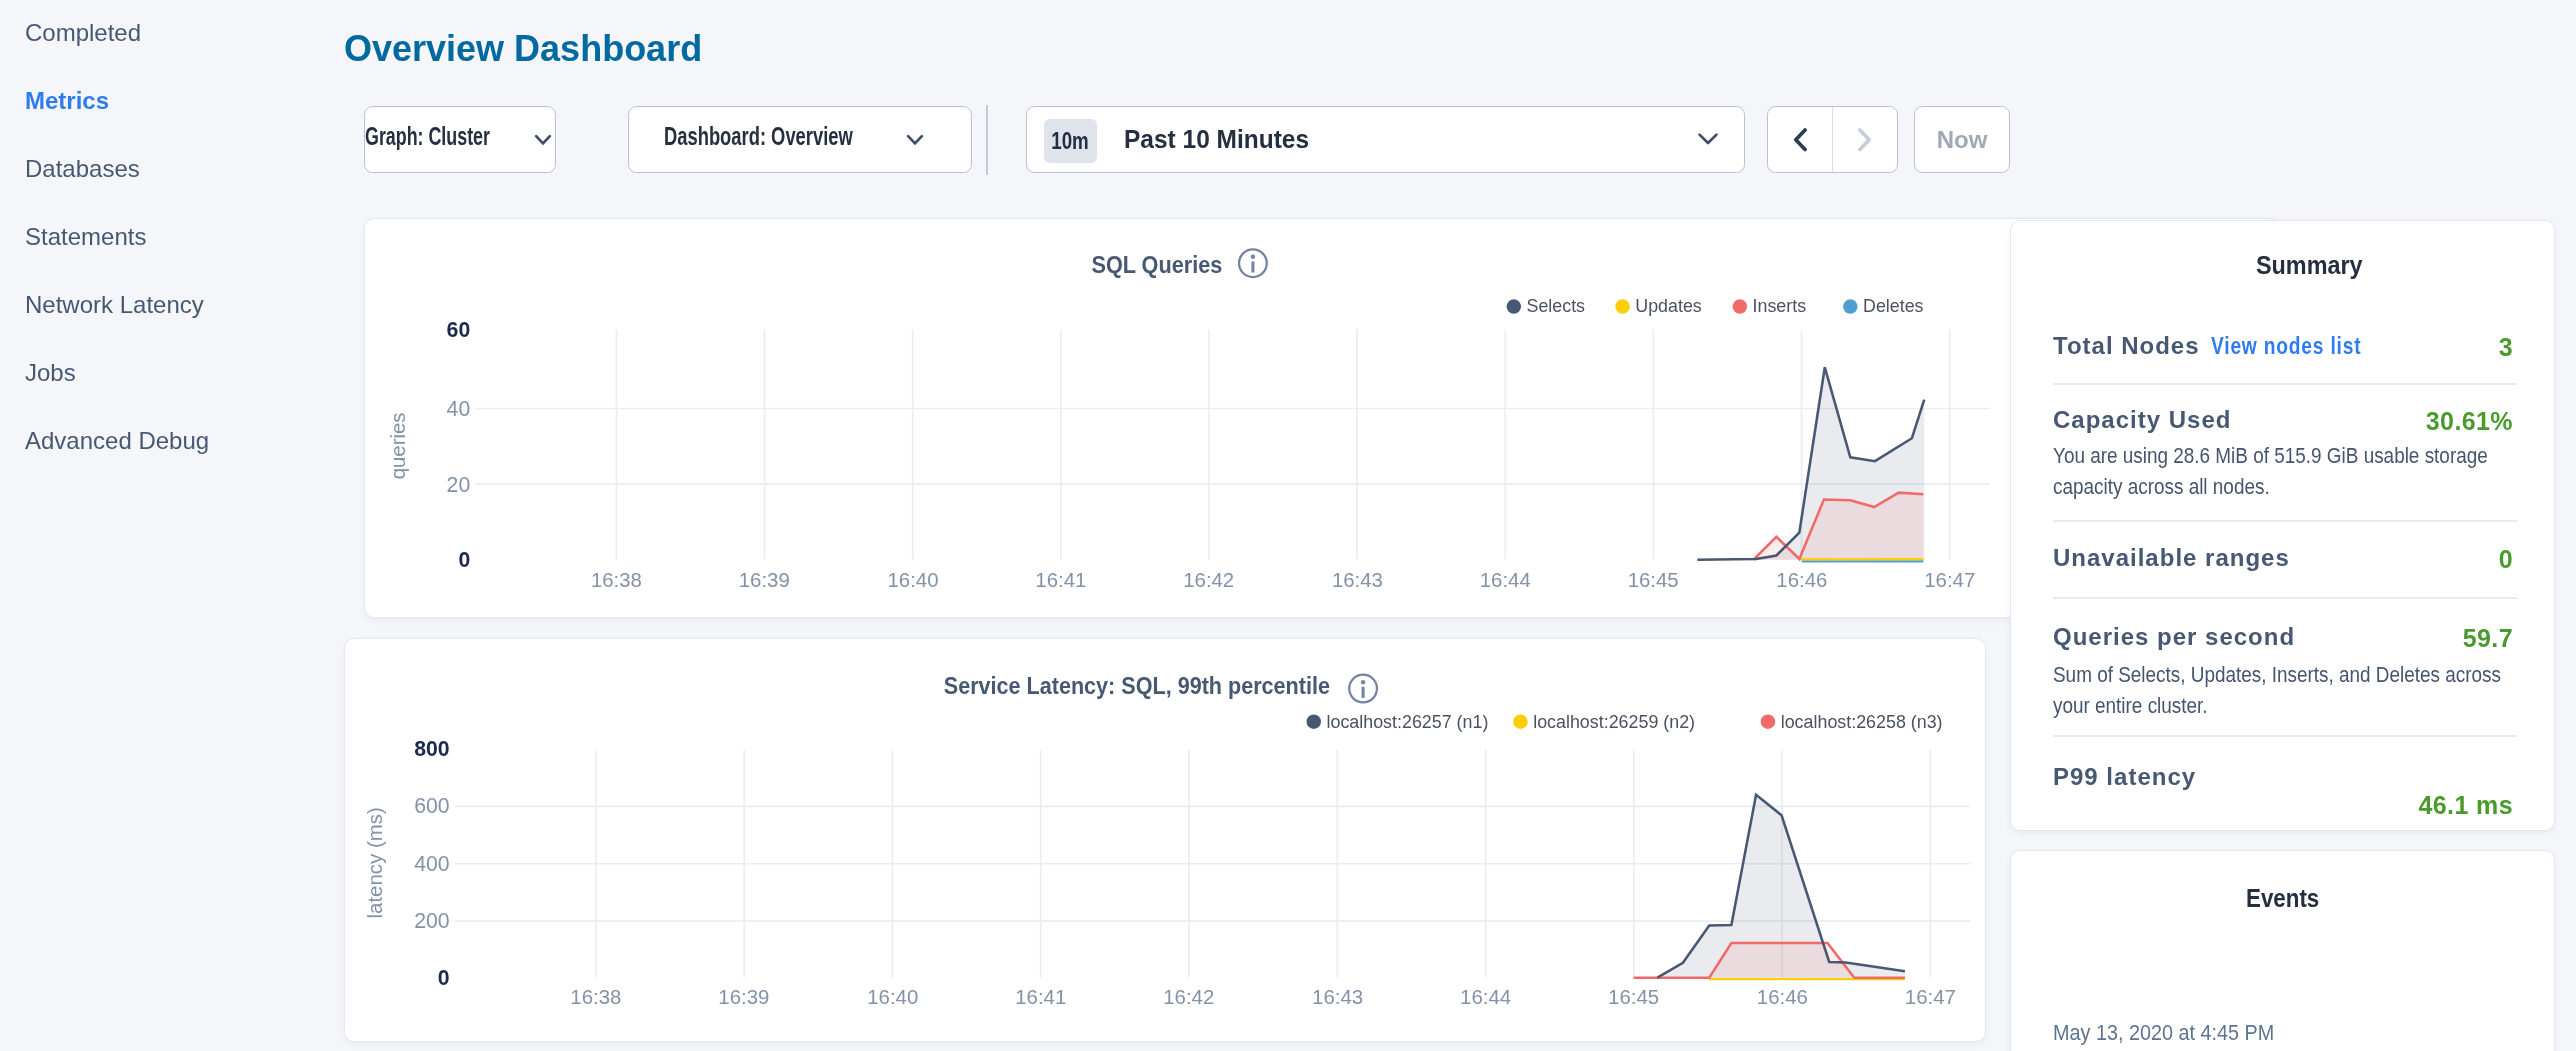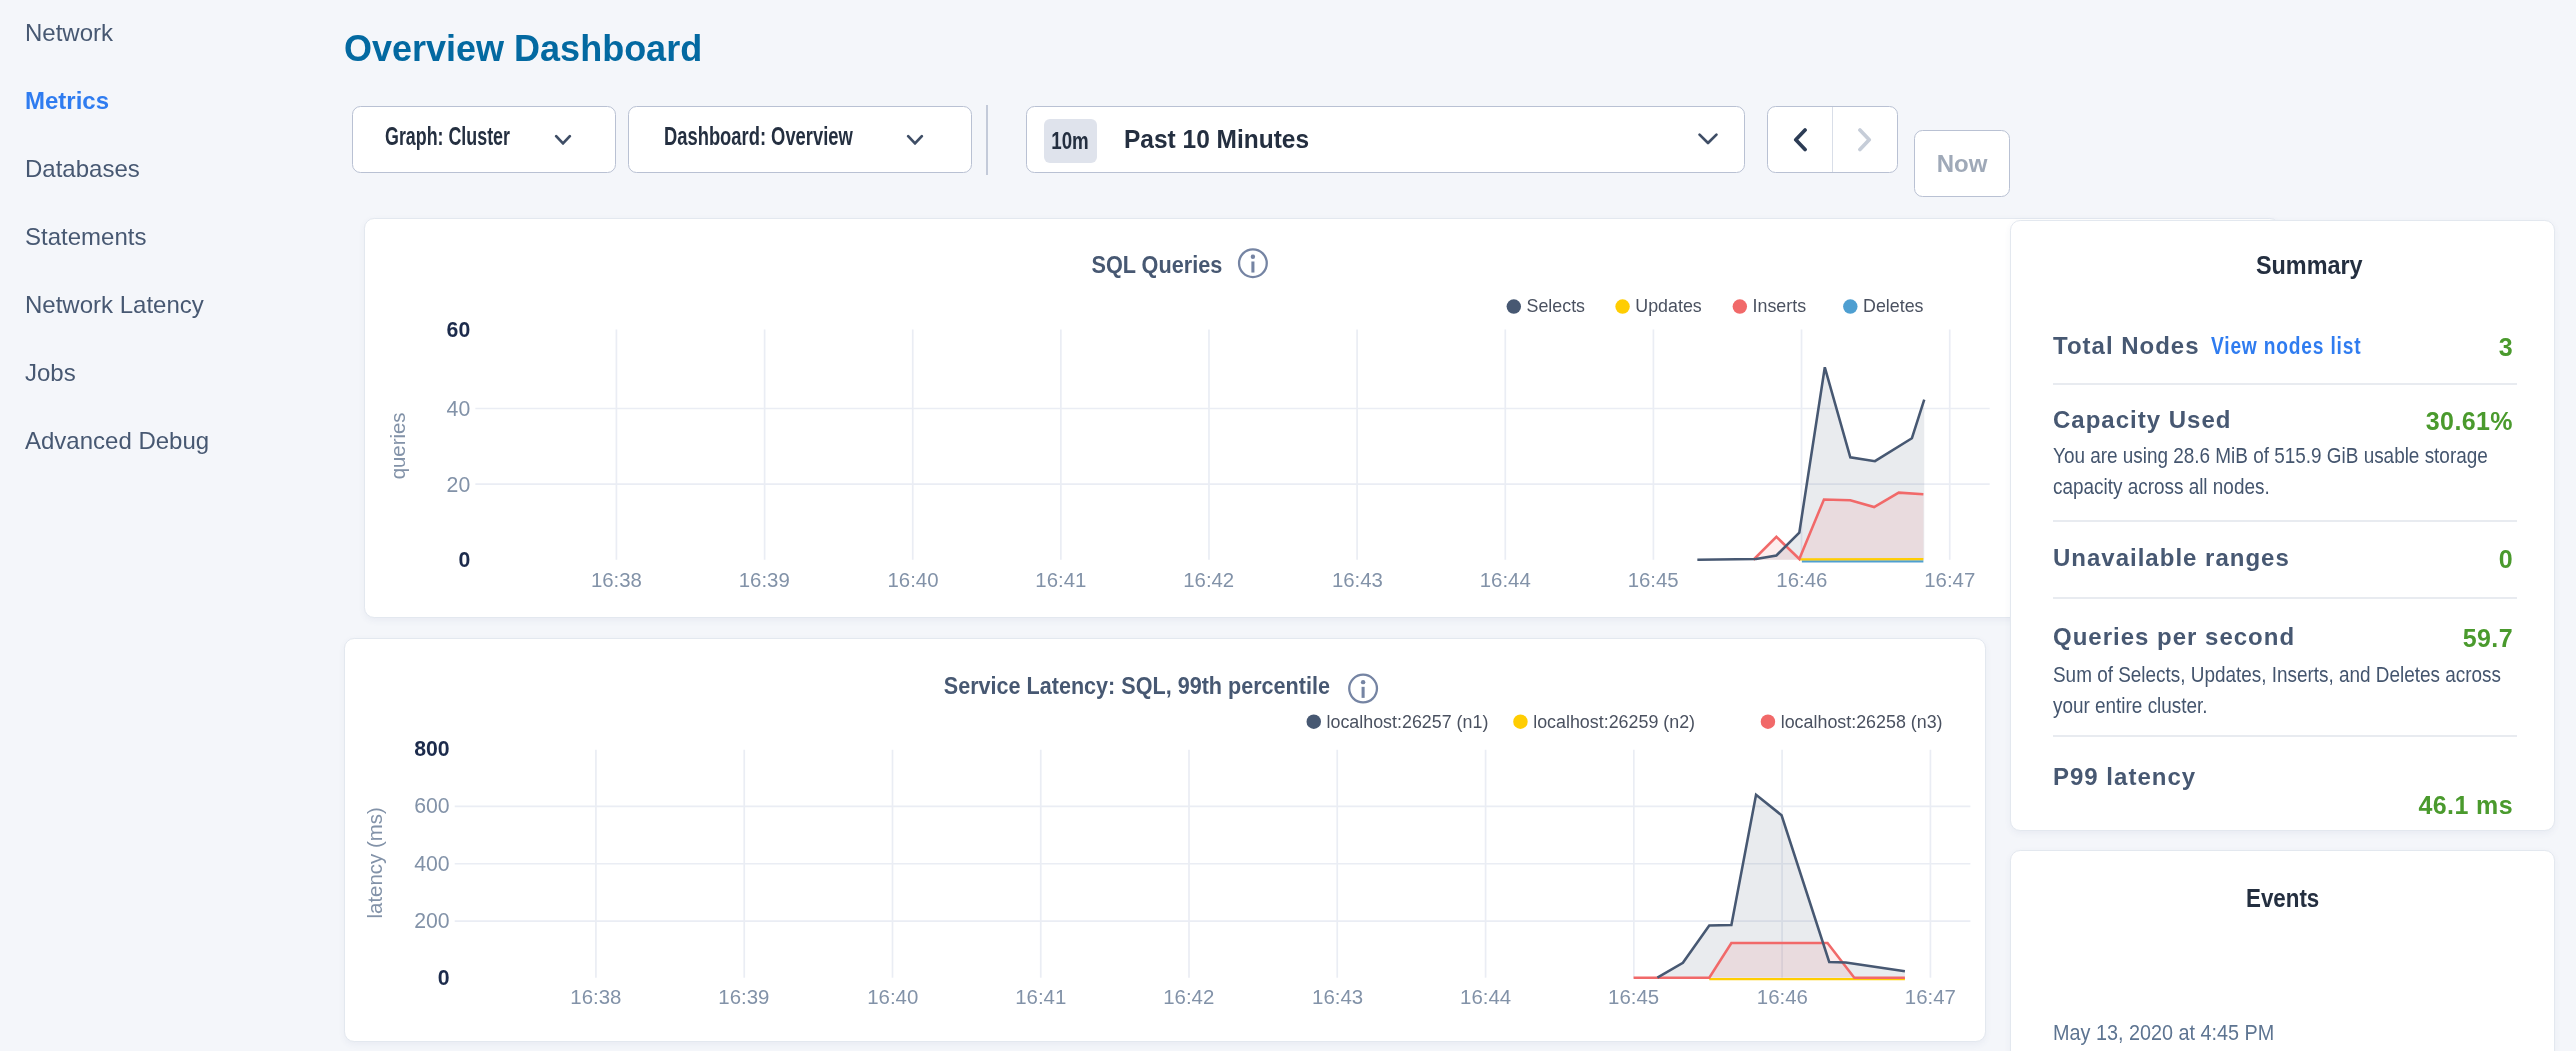--- a/index.html
+++ b/index.html
@@ -25,7 +25,7 @@
 </head>
 <body>
 
-<div class="abs nav" style="top:18.7px;">Network</div>
+<div class="abs nav" style="top:18.7px;">Completed</div>
 <div class="abs nav active" style="top:87px;">Metrics</div>
 <div class="abs nav" style="top:155px;">Databases</div>
 <div class="abs nav" style="top:223px;text-align:center;">Statements</div>

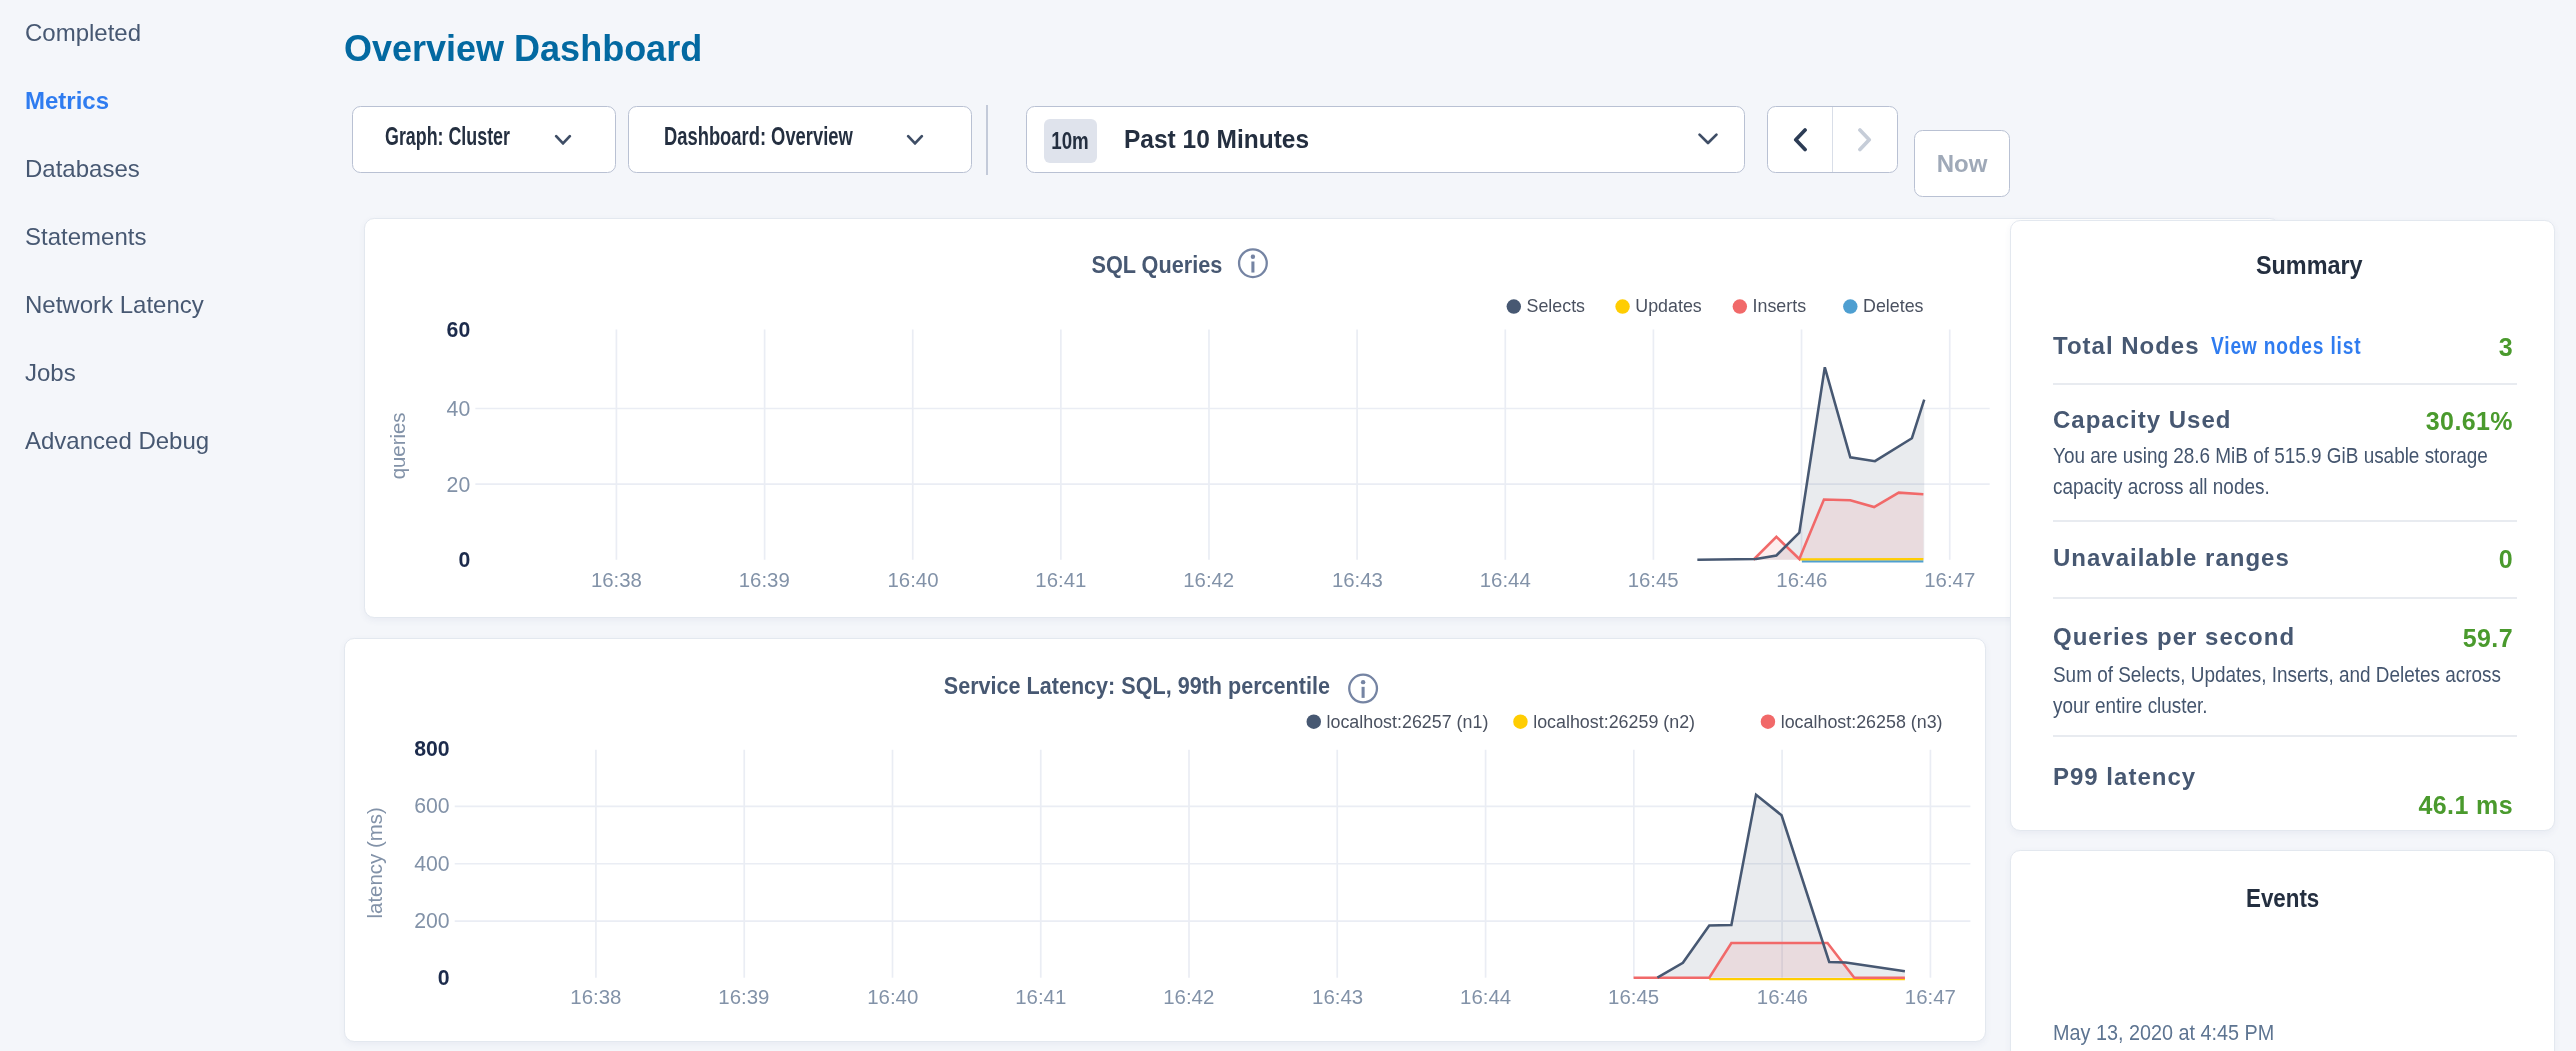--- a/index.html
+++ b/index.html
@@ -35,7 +35,7 @@
 
 <div class="abs" style="left:344px; top:28px; font-size:36px; font-weight:700; color:#0369a1;">Overview Dashboard</div>
 
-<div class="ctl" style="left:352px; width:264px; padding-left:32px;">
+<div class="ctl" style="left:364px; width:192px; ">
   <span class="txt" style="font-size:25.5px; display:inline-block; transform-origin:left center; transform:translateY(-2.6px) scaleX(0.70); width:213px; margin-right:-64px;">Graph: Cluster</span>
   <svg class="chev" style="margin-left:20.4px;" width="18" height="12" viewBox="0 0 21 14">
       <path d="M2.5 2.5 L10.5 11 L18.5 2.5" fill="none" stroke="#3f4e66" stroke-width="3.2" stroke-linecap="round" stroke-linejoin="round"></path>

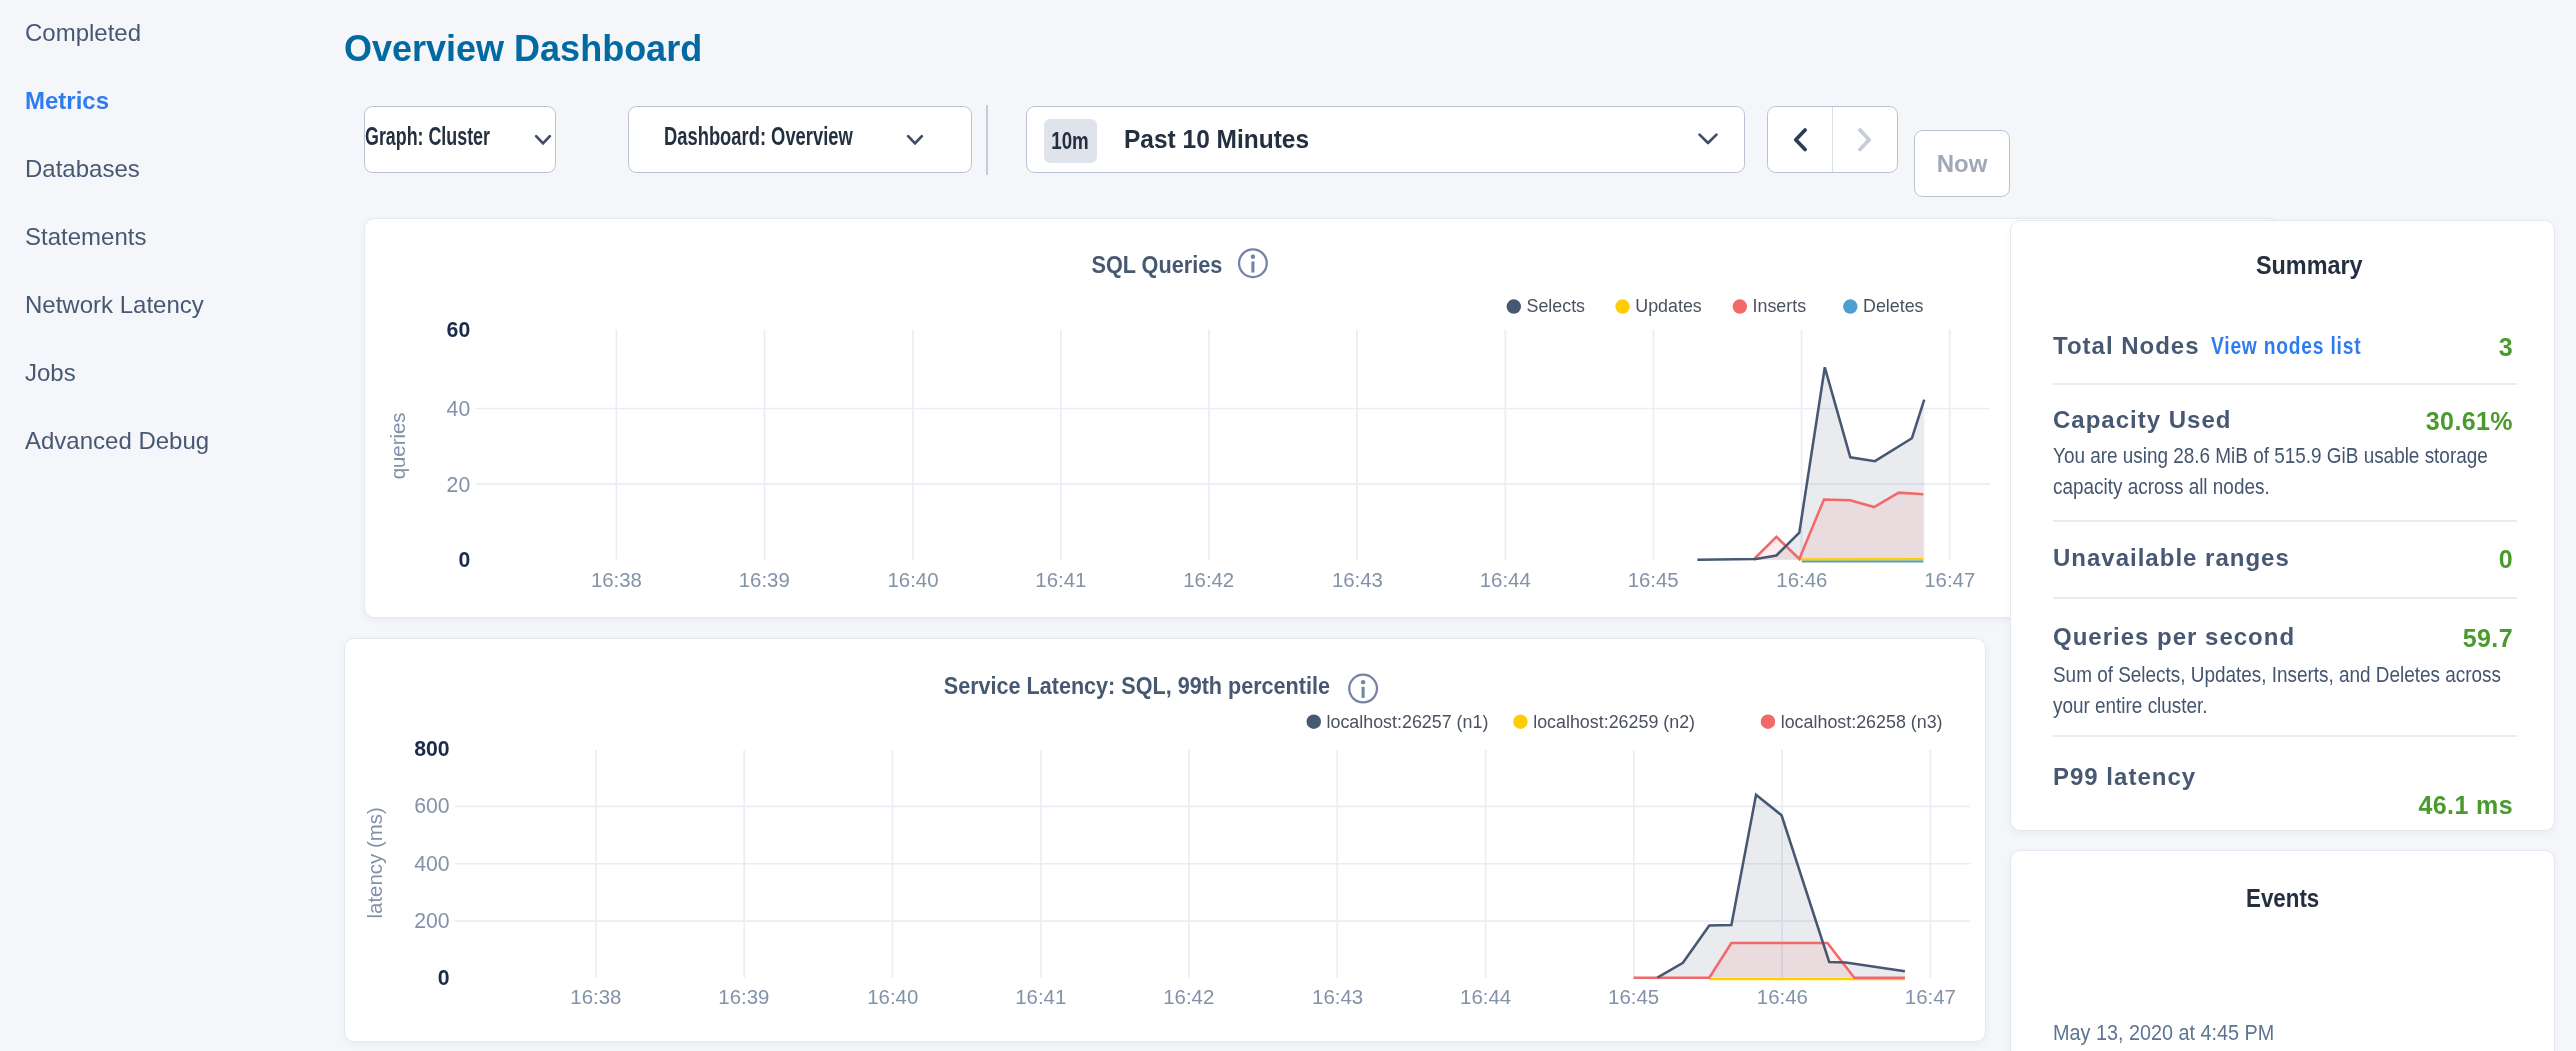--- a/index.html
+++ b/index.html
@@ -67,7 +67,7 @@
       </svg>
   </span>
 </div>
-<div class="ctl" style="left:1914px; width:96px; justify-content:center;margin-top:24px;">
+<div class="ctl" style="left:1914px; width:96px; justify-content:center;">
   <span style="font-size:24px; font-weight:700; color:#9fa9b8;">Now</span>
 </div>
 

